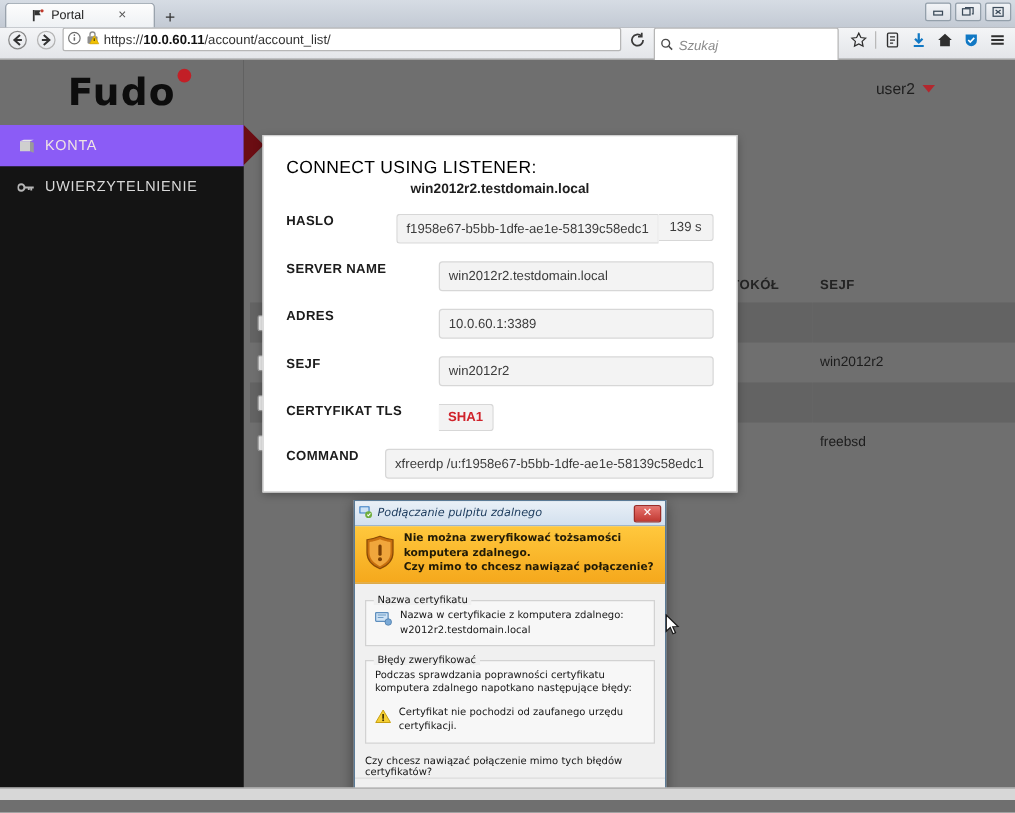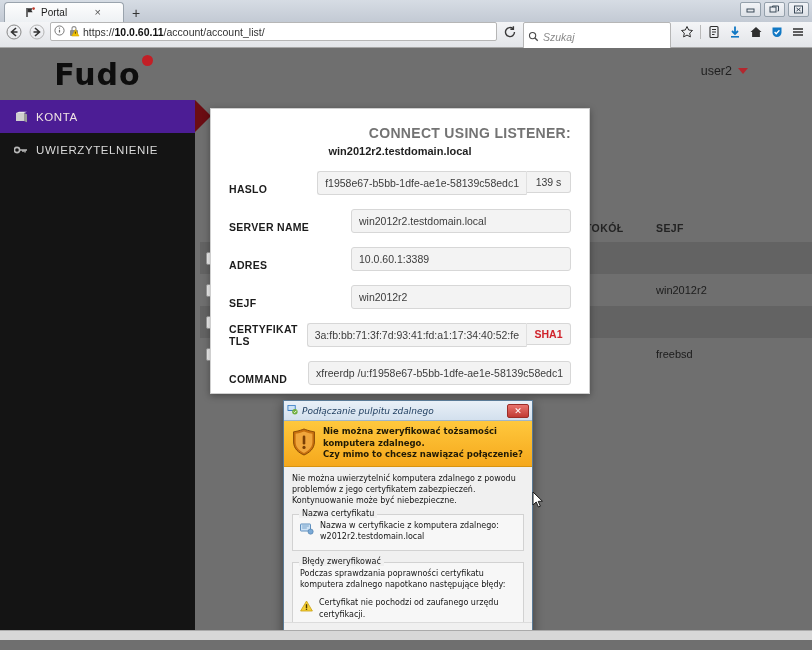--- a/index.html
+++ b/index.html
@@ -91,7 +91,7 @@
     padding-left: 14px; font-size: 11.5px; letter-spacing: .6px;
     color: #d9d9d9; position: relative;
   }
-  .nav-item.active { background: #4c1d95; color: #f0e4e4; }
+  .nav-item.active { background: #8b5cf6; color: #f0e4e4; }
   .nav-item.active::after {
     content: ""; position: absolute; right: -16px; top: 0;
     border-top: 16.5px solid transparent; border-bottom: 16.5px solid transparent;

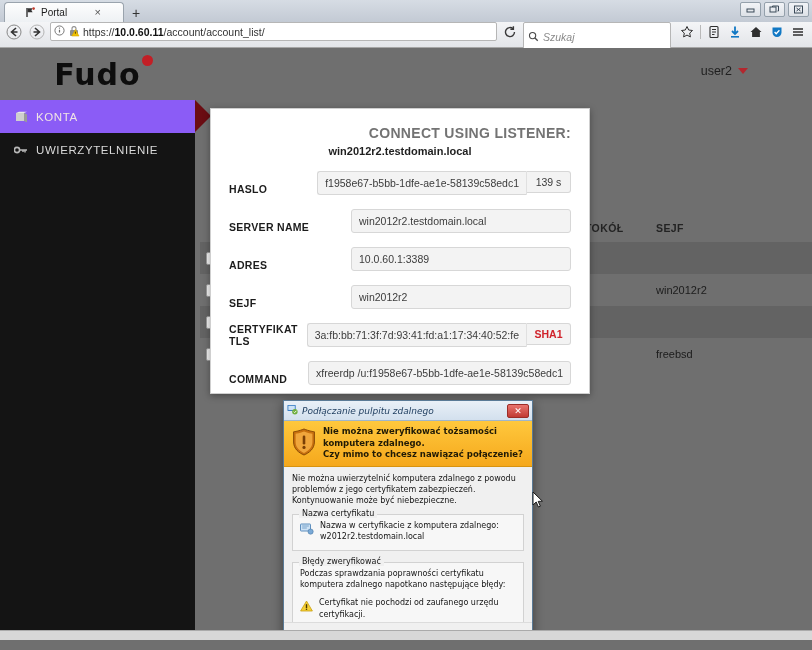--- a/index.html
+++ b/index.html
@@ -123,7 +123,7 @@
     box-shadow: 0 2px 7px rgba(0,0,0,.35);
     padding: 16px 18px 0 18px;
   }
-  .modal-title { text-align: right; font-size: 14px; font-weight: bold; color: #737373; letter-spacing: .3px; }
+  .modal-title { text-align: left; font-size: 14px; font-weight: normal; color: #000000; letter-spacing: .3px; }
   .modal-sub { text-align: center; font-size: 11px; font-weight: bold; color: #1f1f1f; margin-top: 4px; }
   .frow { display: flex; align-items: flex-end; margin-top: 14px; }
   .frow:first-of-type { margin-top: 20px; }

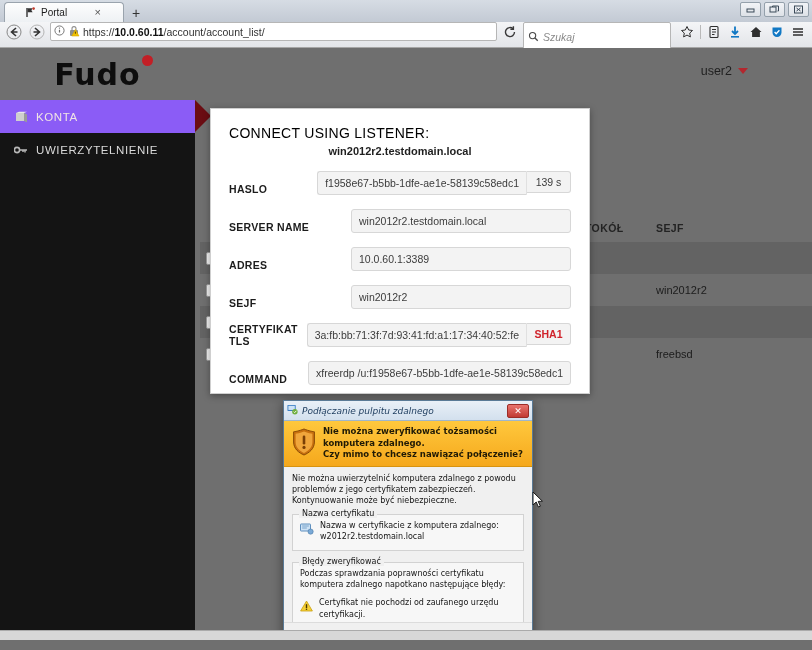--- a/index.html
+++ b/index.html
@@ -125,7 +125,7 @@
   }
   .modal-title { text-align: left; font-size: 14px; font-weight: normal; color: #000000; letter-spacing: .3px; }
   .modal-sub { text-align: center; font-size: 11px; font-weight: bold; color: #1f1f1f; margin-top: 4px; }
-  .frow { display: flex; align-items: flex-end; margin-top: 14px; }
+  .frow { display: flex; align-items: flex-start; margin-top: 14px; }
   .frow:first-of-type { margin-top: 20px; }
   .flabel { width: 122px; font-size: 10.5px; font-weight: bold; color: #1c1c1c; letter-spacing: .3px; }
   .fctrl { flex: 1 1 auto; display: flex; }

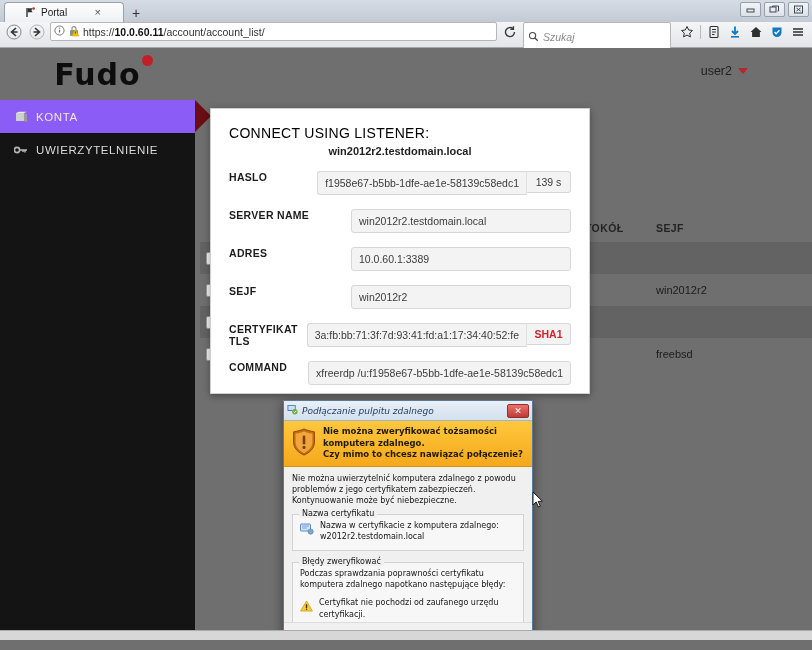--- a/index.html
+++ b/index.html
@@ -444,7 +444,6 @@
       <div class="frow">
         <div class="flabel">CERTYFIKAT TLS</div>
         <div class="fctrl">
-          <div class="finput with-suffix">3a:fb:bb:71:3f:7d:93:41:fd:a1:17:34:40:52:fe</div>
           <div class="fsuffix alert">SHA1</div>
         </div>
       </div>

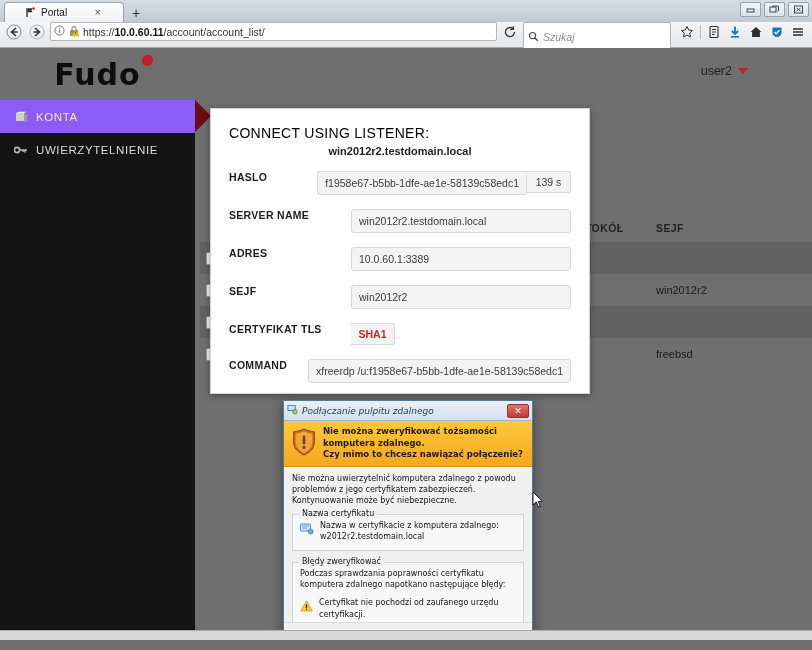--- a/index.html
+++ b/index.html
@@ -491,7 +491,6 @@
       </div>
 
       <div class="rdp-body">
-        <div class="rdp-p">Nie można uwierzytelnić komputera zdalnego z powodu problemów z jego certyfikatem zabezpieczeń. Kontynuowanie może być niebezpieczne.</div>
 
         <div class="rdp-group">
           <span class="rdp-group-title">Nazwa certyfikatu</span>

